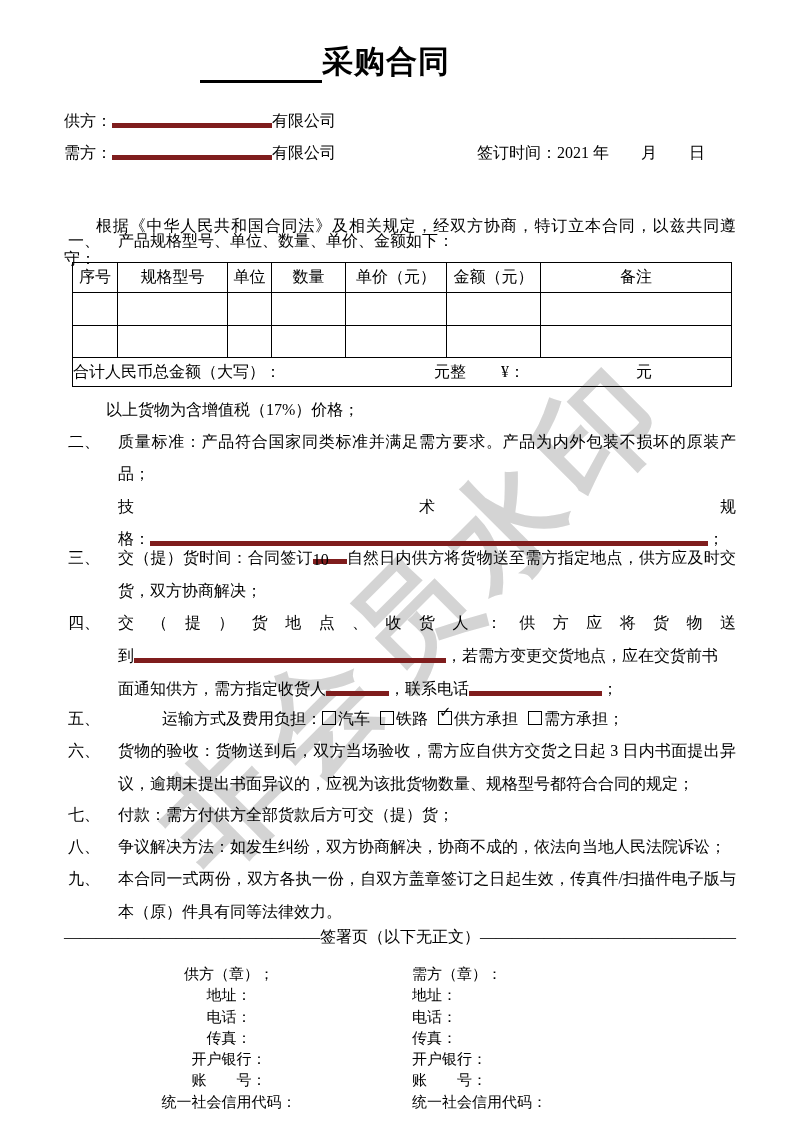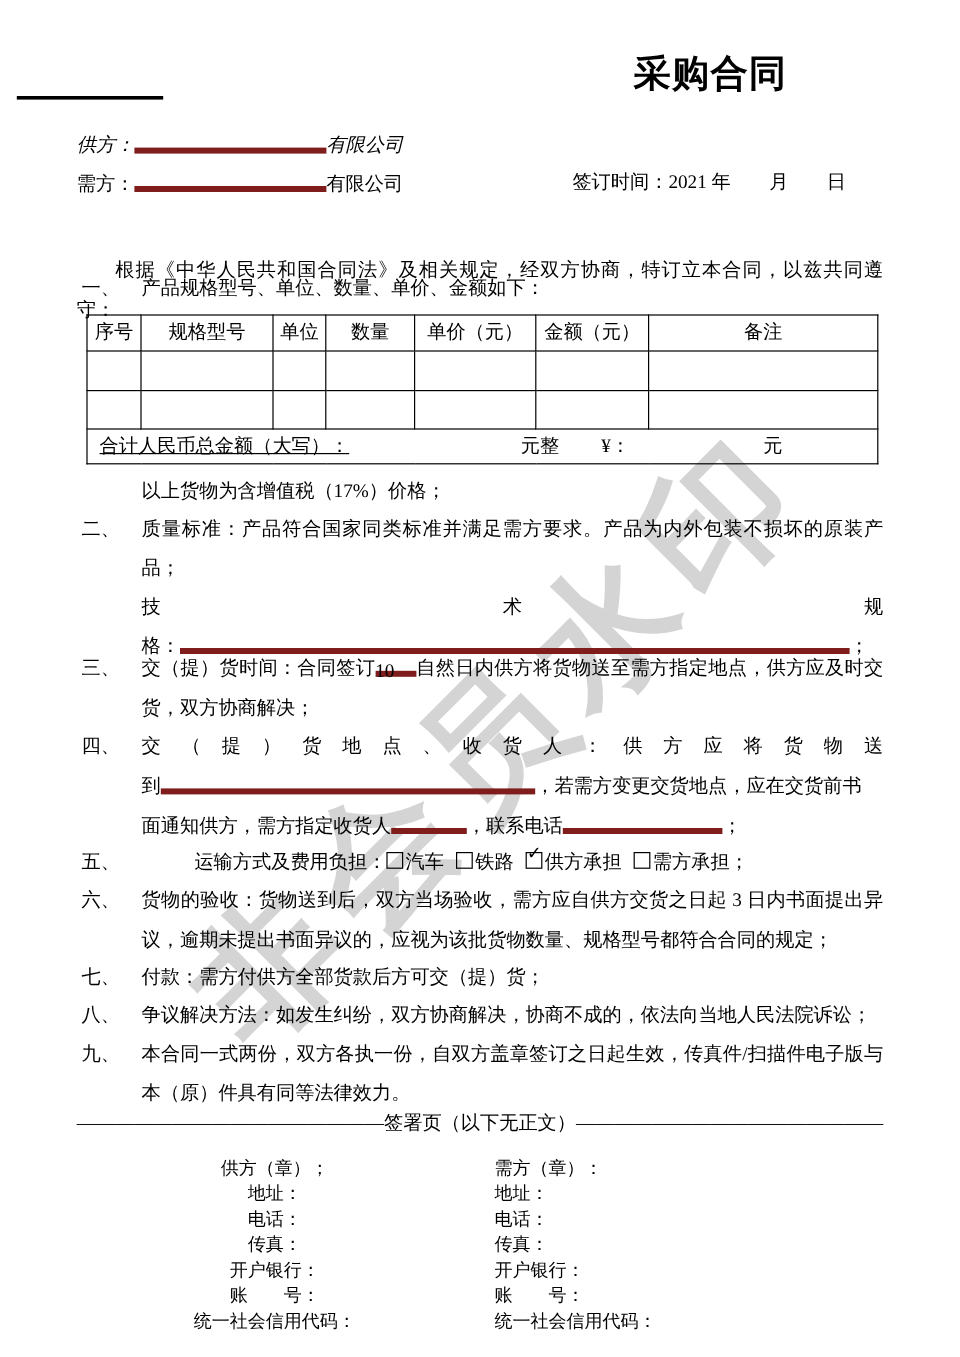--- a/index.html
+++ b/index.html
@@ -20,8 +20,8 @@
   }
   .content{position:absolute;inset:0;z-index:1;}
   
-  .title-row{position:absolute;top:38px;left:14px;width:642px;height:46px;
-    display:flex;justify-content:space-between;align-items:flex-end;}
+  .title-row{position:absolute;top:38px;left:4px;width:642px;height:46px;
+    display:flex;justify-content:center;align-items:flex-end;}
   .title-blank{display:inline-block;width:122px;height:40px;border-bottom:3px solid #000;margin-bottom:1px;}
   .title-text{margin:0;font-size:31px;font-weight:bold;letter-spacing:1px;line-height:44px;}
   

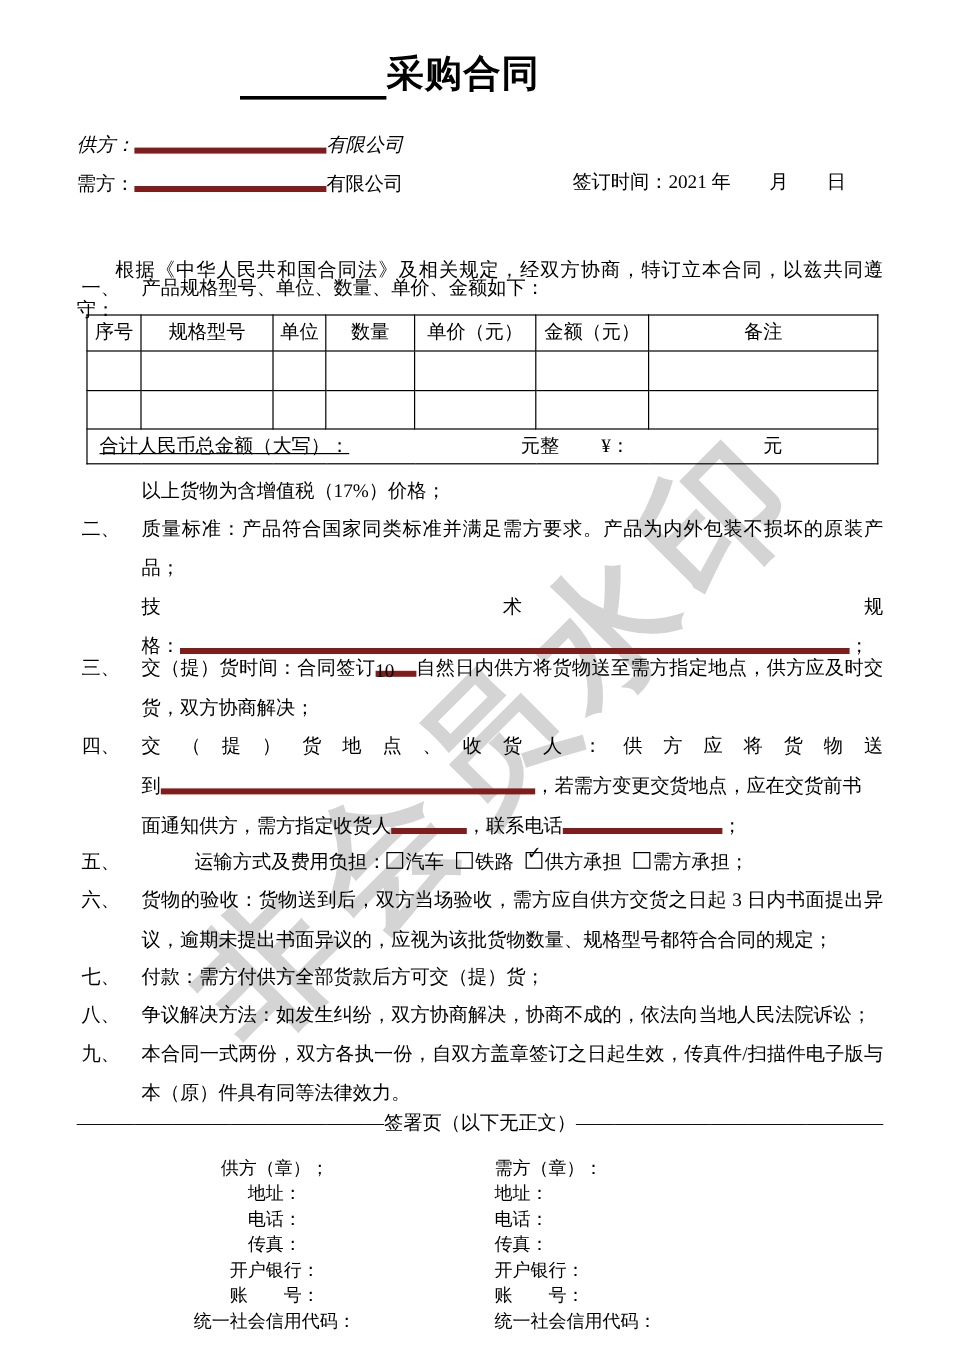--- a/index.html
+++ b/index.html
@@ -68,7 +68,7 @@
       <h1 class="title-text">采购合同</h1>
     </div>
 
-    <div class="party-row" style="top:108px;font-style:italic;">
+    <div class="party-row" style="top:108px;">
       <span>供方：</span><span class="blank" style="width:160px;"></span><span>有限公司</span>
     </div>
     <div class="party-row" style="top:140px;">

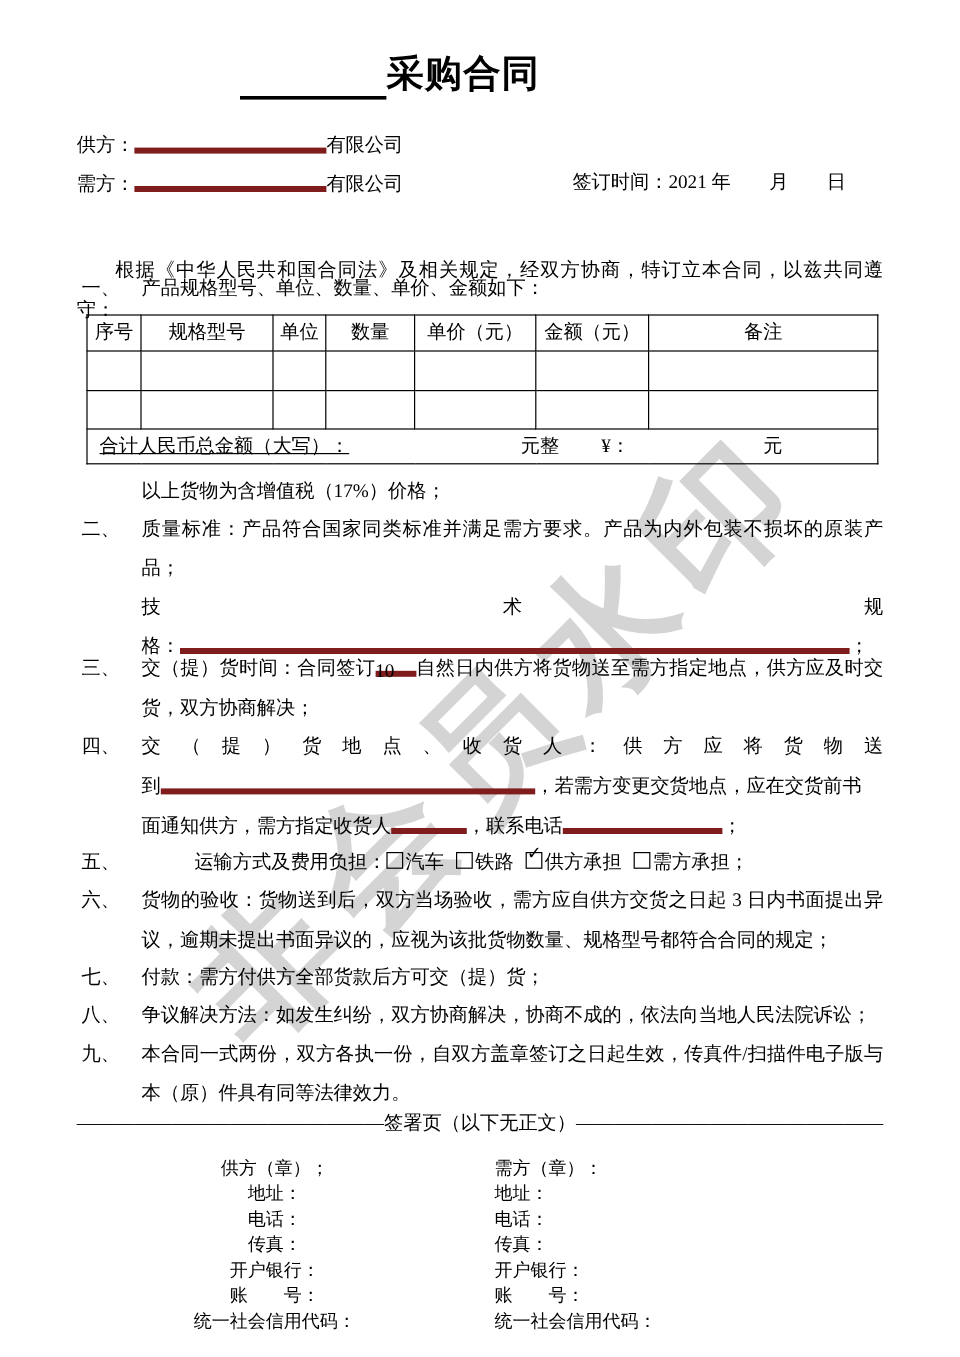--- a/index.html
+++ b/index.html
@@ -126,7 +126,7 @@
       </tr>
       <tr style="height:28px;">
         <td colspan="7" class="total-cell">
-          <span style="left:10px;text-decoration:underline;">合计人民币总金额（大写）：</span>
+          <span style="left:0;">合计人民币总金额（大写）：</span>
           <span style="left:361px;">元整</span>
           <span style="left:428px;">¥：</span>
           <span style="left:563px;">元</span>

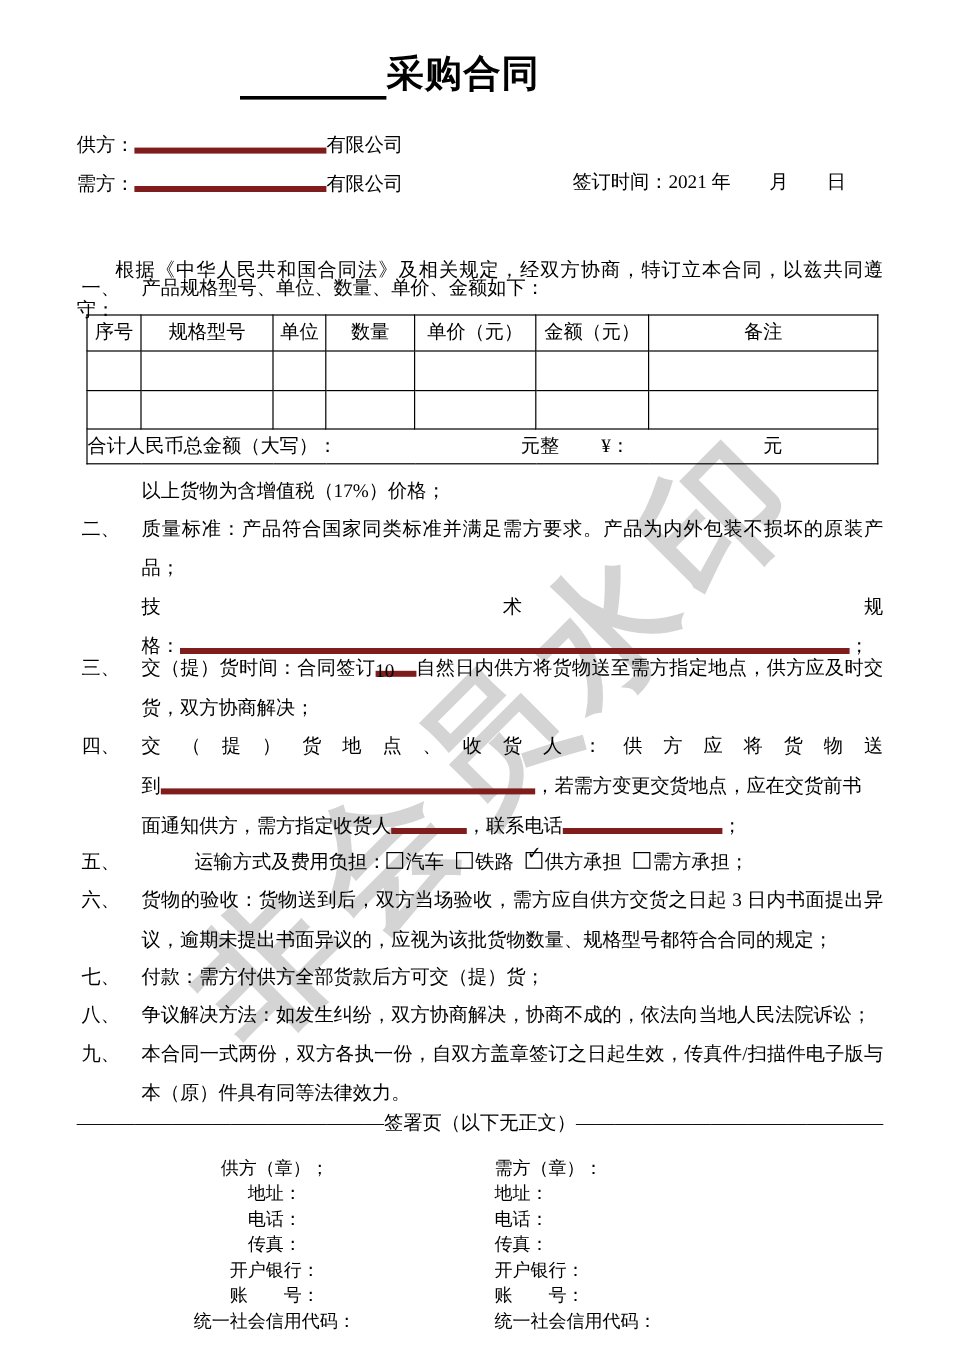--- a/index.html
+++ b/index.html
@@ -135,7 +135,7 @@
     </tbody>
       </table>
 
-    <div class="abs" style="left:118px;top:395px;line-height:30px;">以上货物为含增值税（17%）价格；</div>
+    <div class="abs" style="left:106px;top:395px;line-height:30px;">以上货物为含增值税（17%）价格；</div>
 
     <div class="clause" style="top:426px;line-height:32.3px;">
       <span class="cnum">二、</span>

